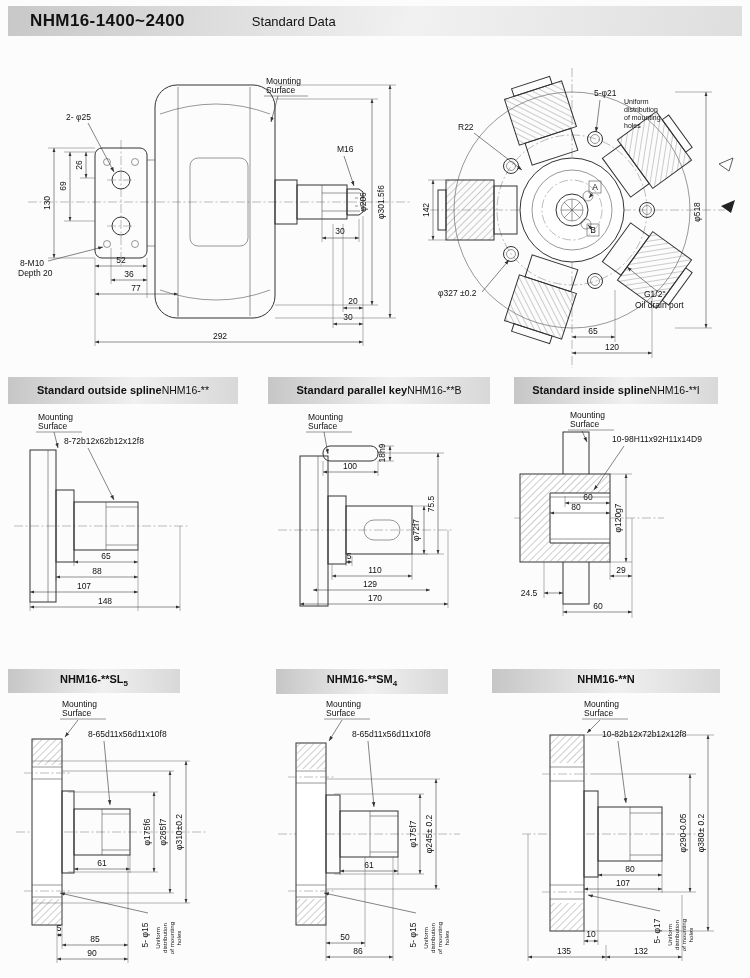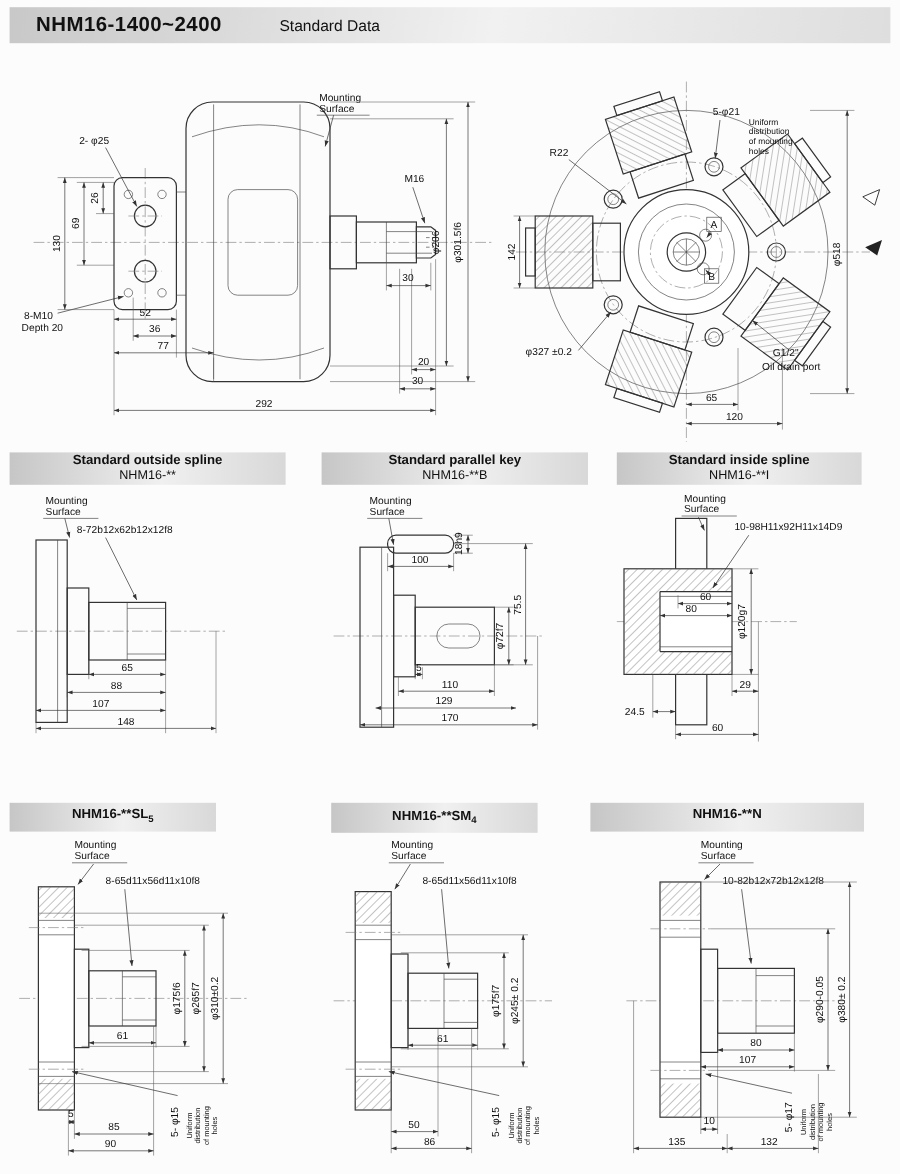--- a/index.html
+++ b/index.html
@@ -6,7 +6,7 @@
   html,body{width:750px;height:978px}
   body{position:relative;background:#fcfcfc;font-family:"Liberation Sans",sans-serif;color:#111;overflow:hidden}
   .bar{position:absolute;display:flex;align-items:center;background:linear-gradient(100deg,#c8c8c8,#f1f1f1 55%,#dedede)}
-  .main-bar{left:8px;top:6px;width:734px;height:30px;padding-left:22px;gap:48px}
+  .main-bar{left:8px;top:6px;width:734px;height:30px;padding-left:22px;gap:67px}
   .title{font-size:17px;font-weight:bold;letter-spacing:.4px}
   .subtitle{font-size:13px}
   .sec-bar{position:absolute;display:flex;flex-direction:column;justify-content:center;align-items:center;background:linear-gradient(to right,#c6c6c6,#f0f0f0 55%,#d8d8d8);line-height:1.08}

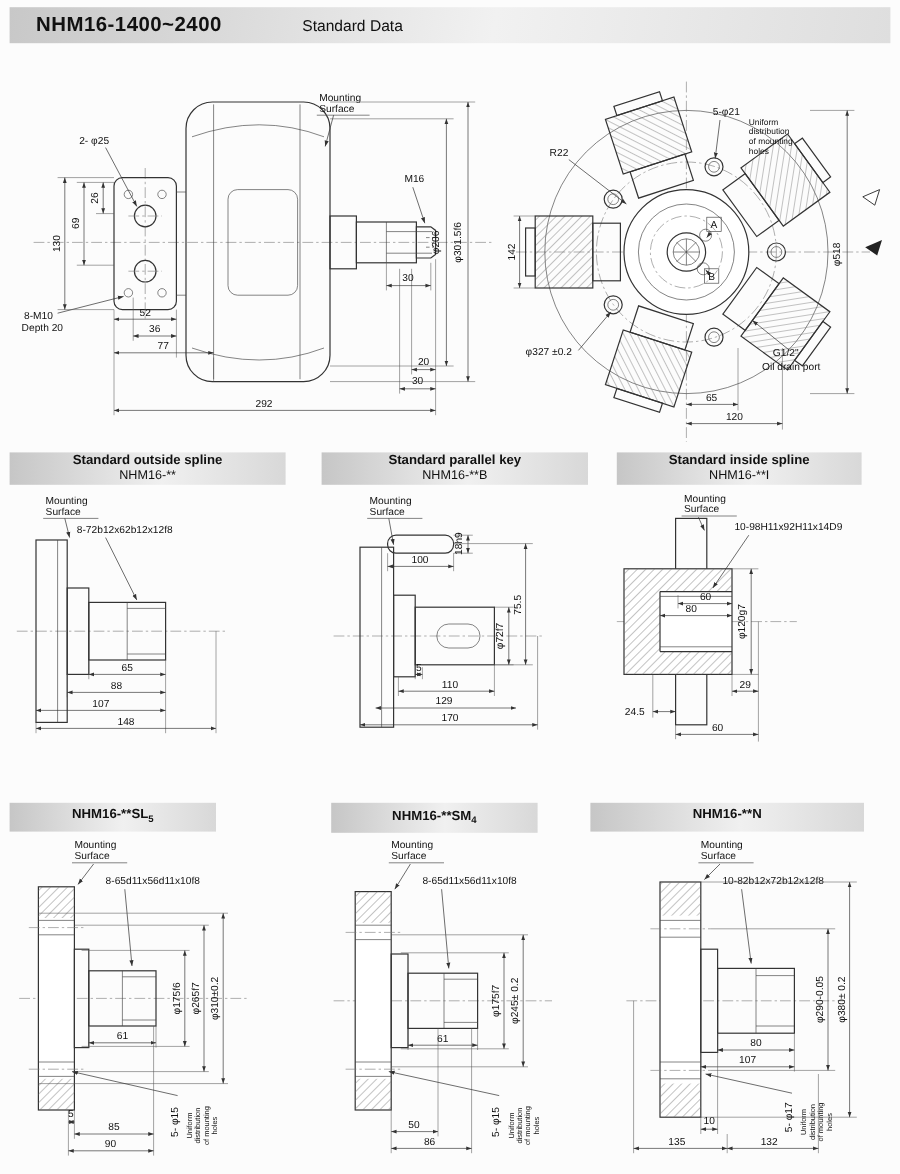--- a/index.html
+++ b/index.html
@@ -9,7 +9,7 @@
   .main-bar{left:8px;top:6px;width:734px;height:30px;padding-left:22px;gap:67px}
   .title{font-size:17px;font-weight:bold;letter-spacing:.4px}
   .subtitle{font-size:13px}
-  .sec-bar{position:absolute;display:flex;flex-direction:column;justify-content:center;align-items:center;background:linear-gradient(to right,#c6c6c6,#f0f0f0 55%,#d8d8d8);line-height:1.08}
+  .sec-bar{position:absolute;display:flex;flex-direction:row;justify-content:center;align-items:center;background:linear-gradient(to right,#c6c6c6,#f0f0f0 55%,#d8d8d8);line-height:1.08}
   .sec-l1{font-size:11px;font-weight:bold}
   .sec-l2{font-size:10.5px;font-weight:normal}
   .sec-l1 sub{font-size:8px}

